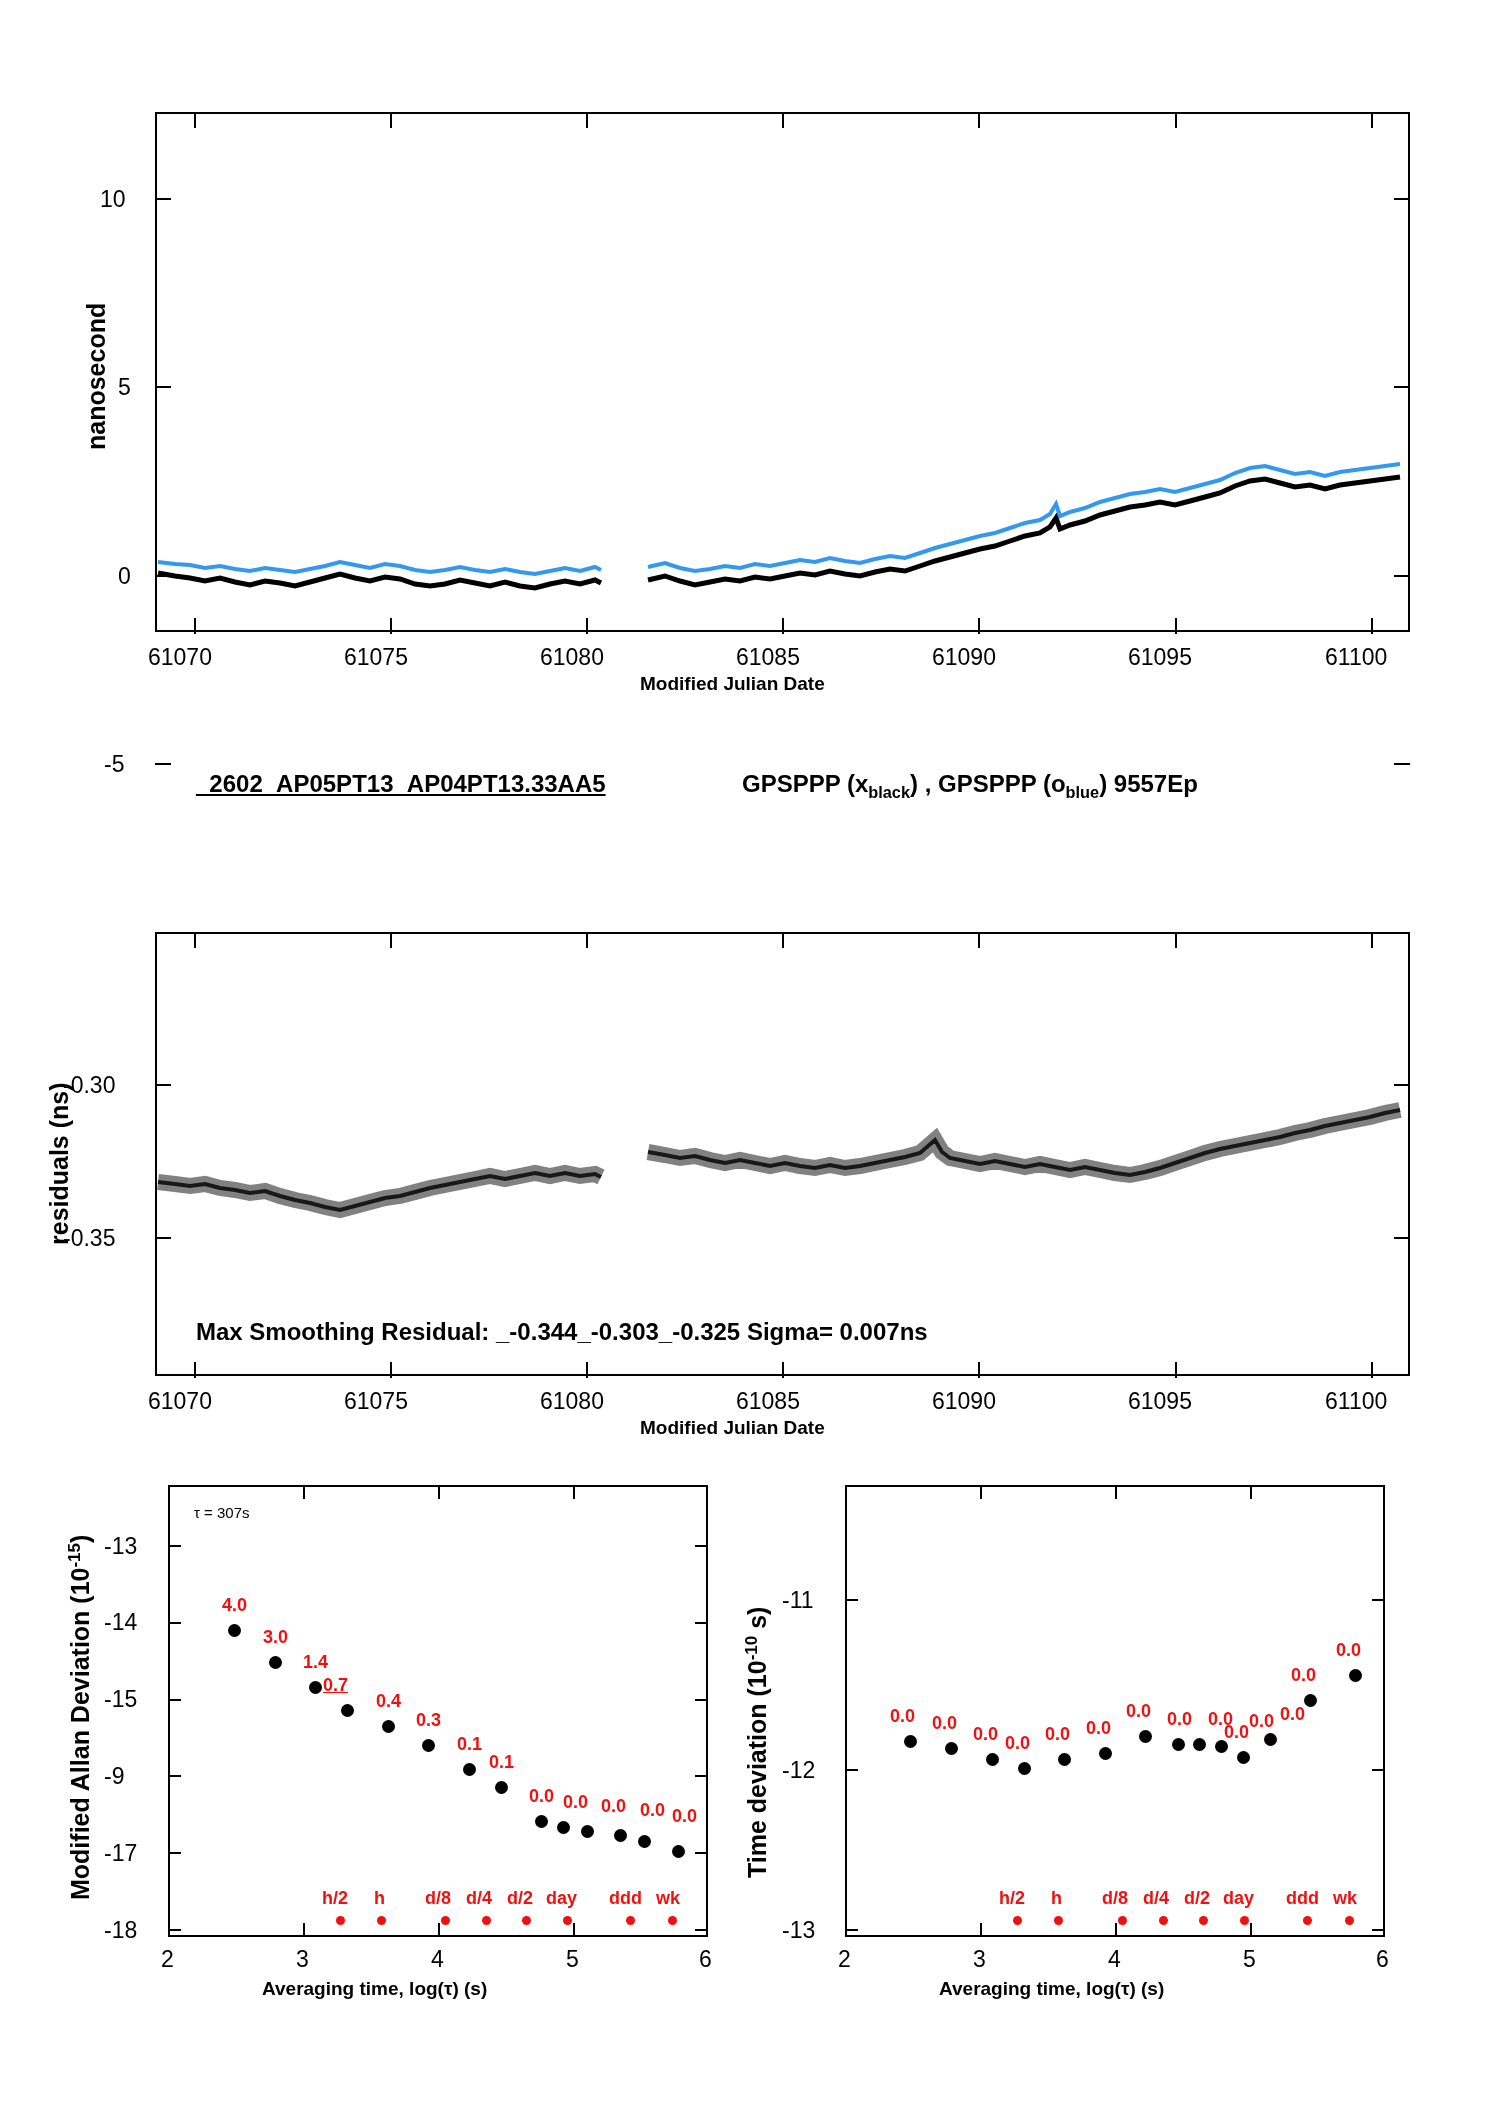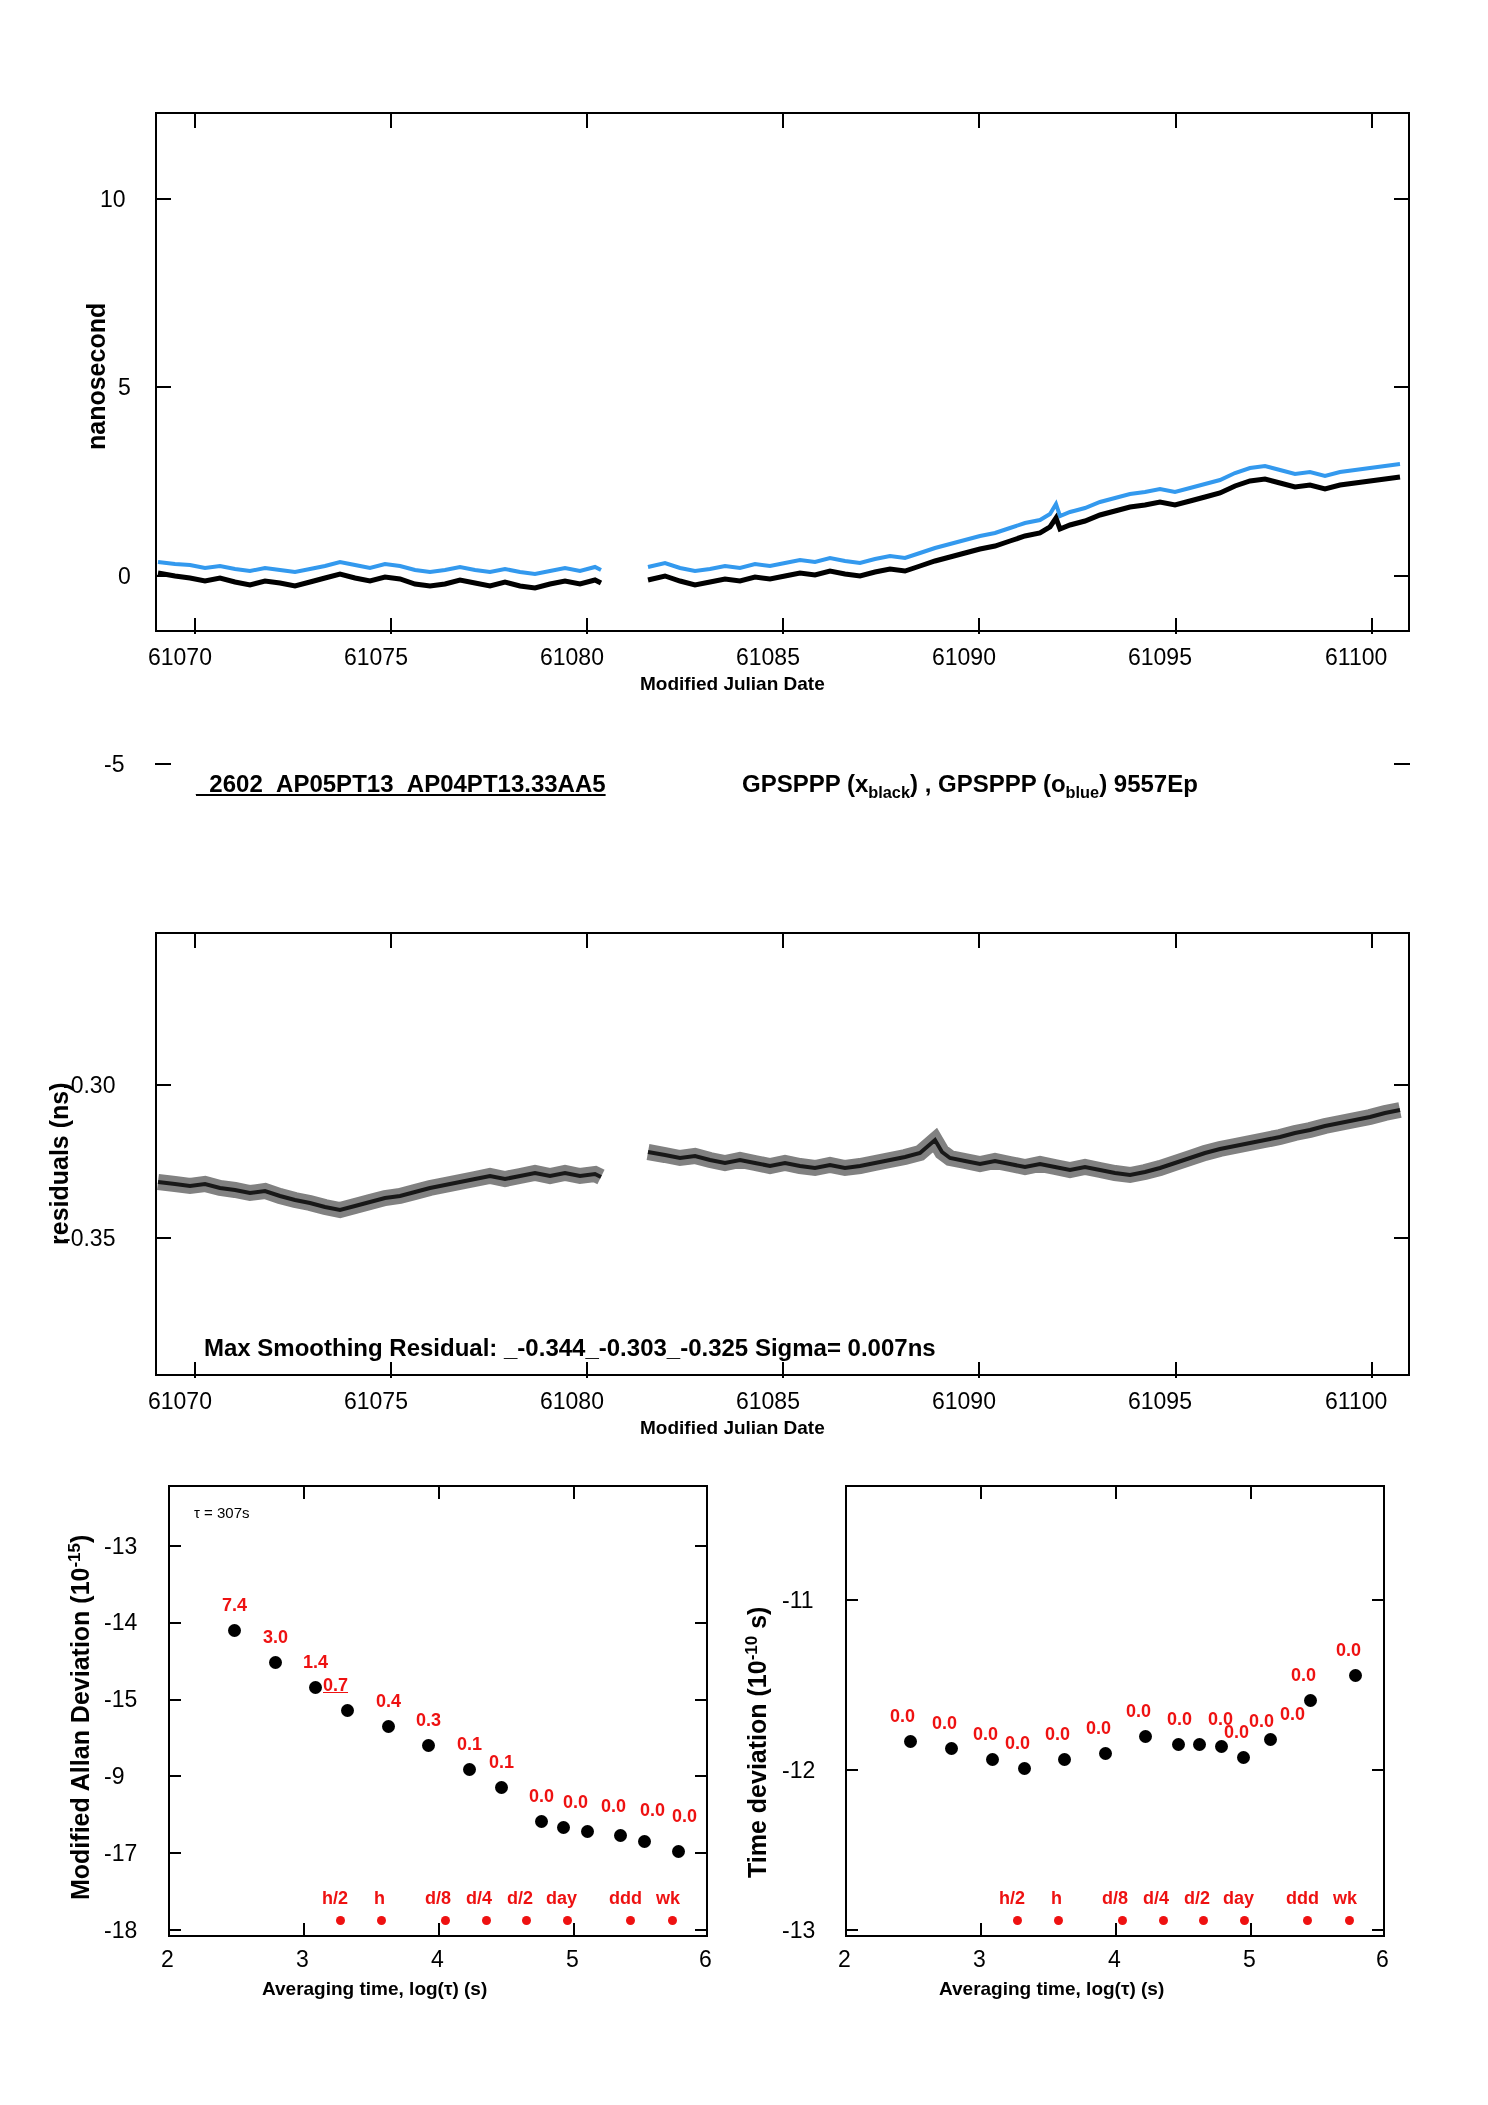--- a/index.html
+++ b/index.html
@@ -186,7 +186,7 @@
     </g>
   </svg>
 
-  <div class="annot" style="left:204px; top:1318px;margin-top:16px;">Max Smoothing Residual: _-0.344_-0.303_-0.325  Sigma= 0.007ns</div>
+  <div class="annot" style="left:196px; top:1318px;">Max Smoothing Residual: _-0.344_-0.303_-0.325  Sigma= 0.007ns</div>
 </div>
 
 <div class="panel">

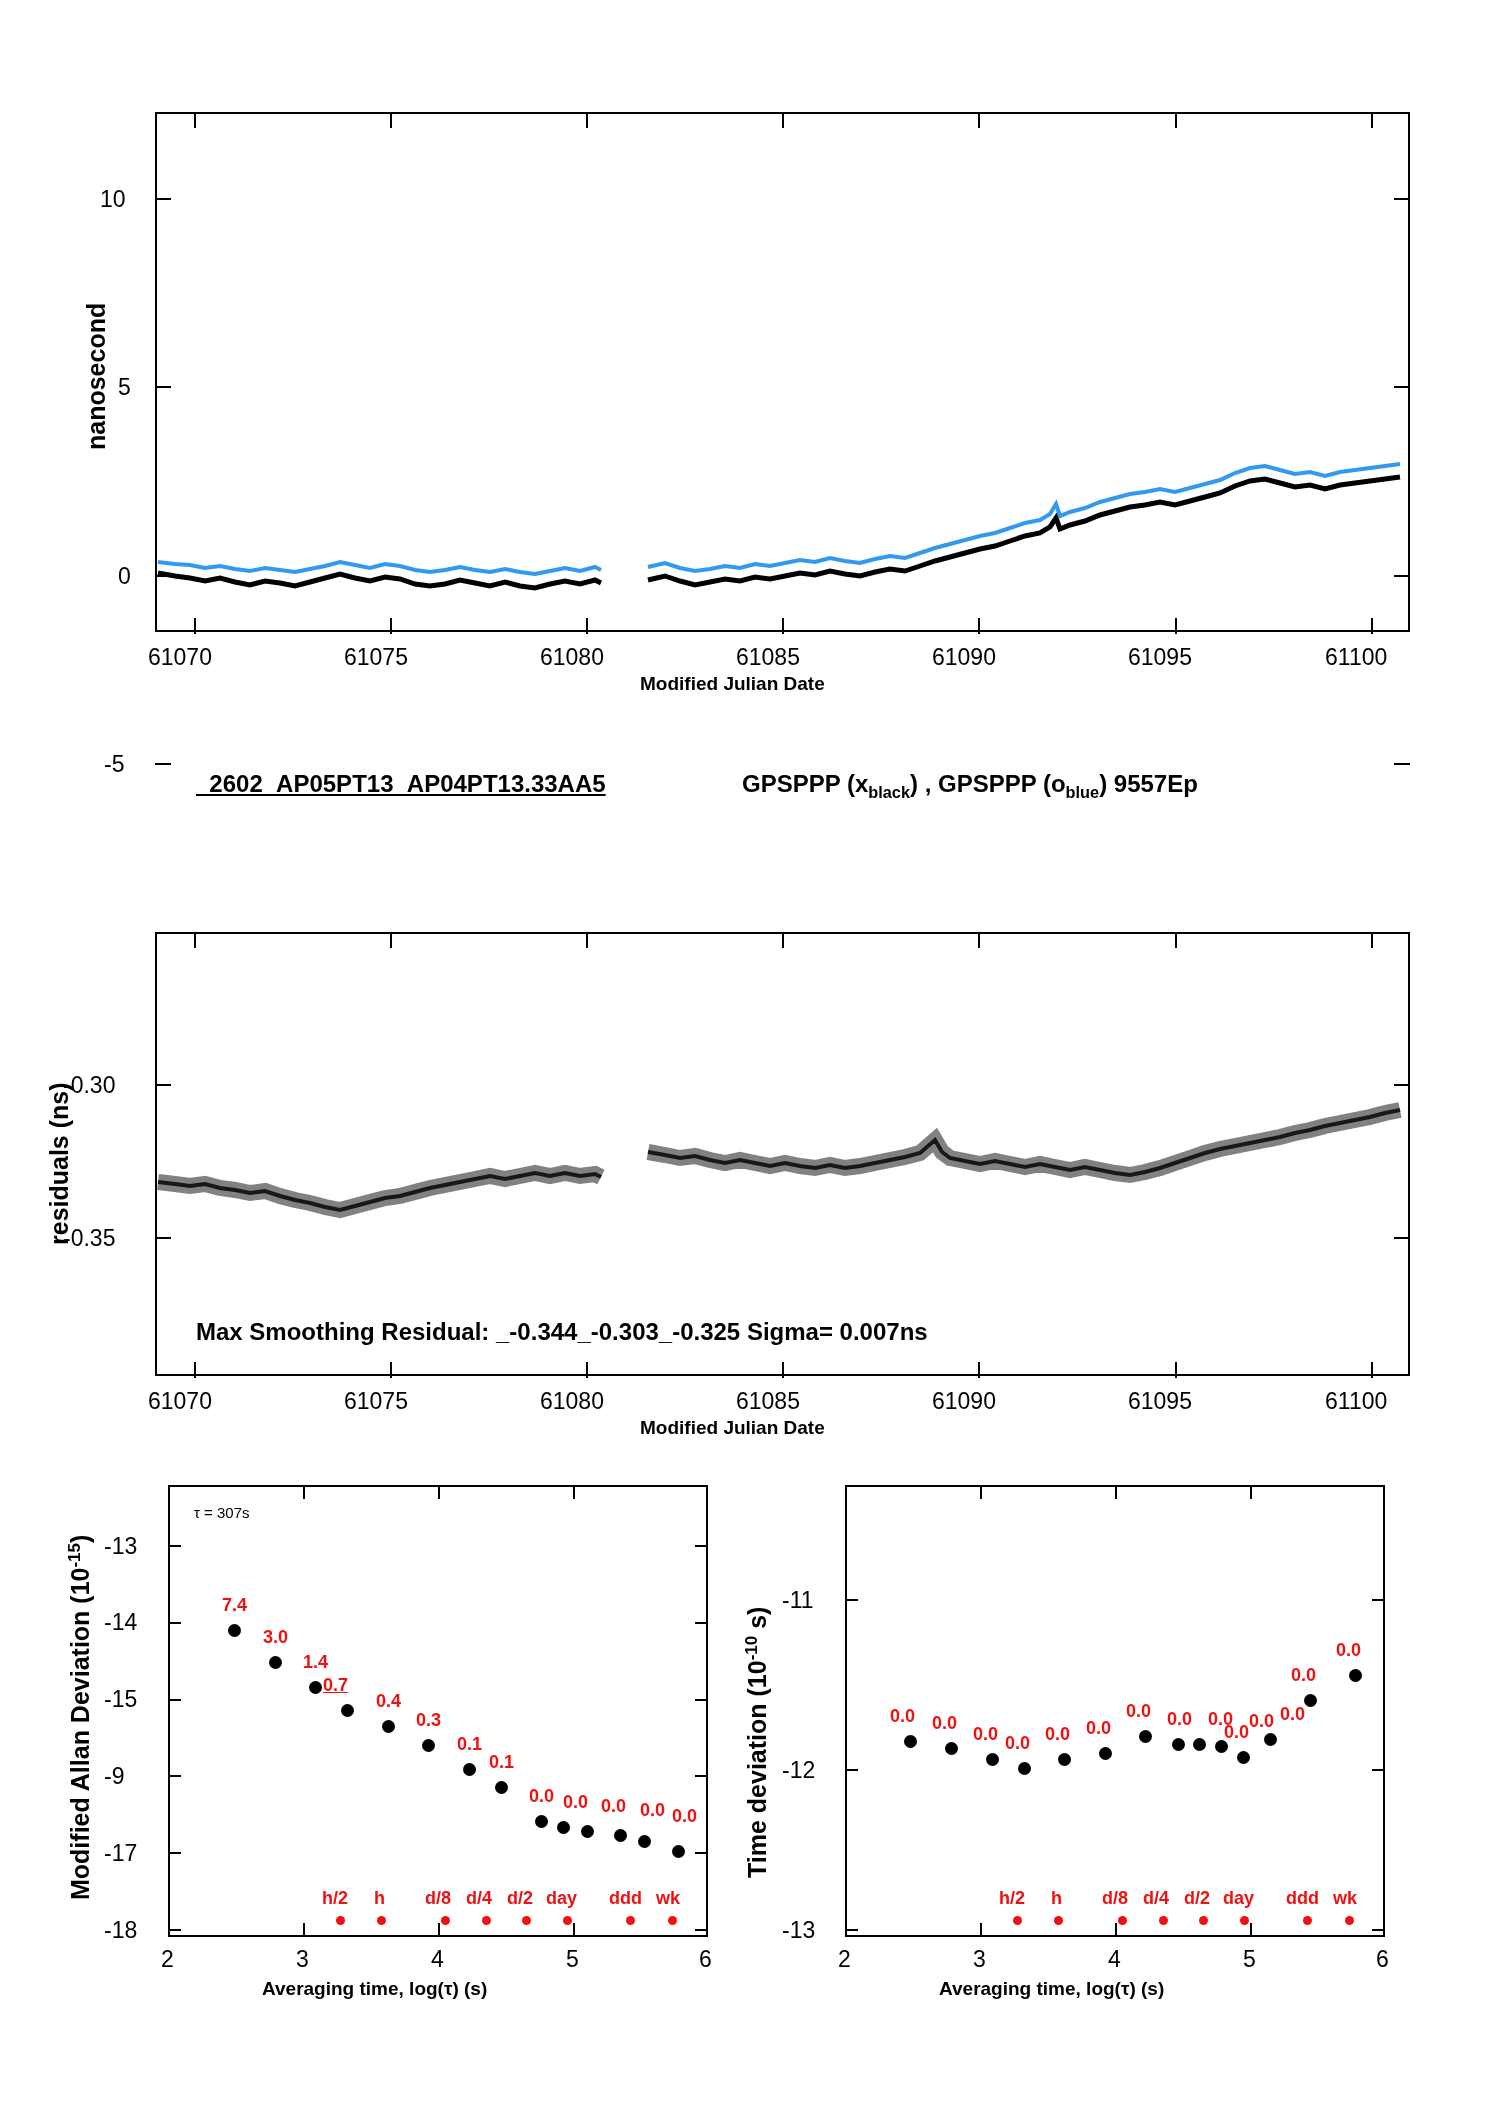--- a/index.html
+++ b/index.html
@@ -255,7 +255,7 @@
   <div class="dot" style="left:638px; top:1835px;"></div>
   <div class="dot" style="left:672px; top:1845px;"></div>
 
-  <div class="redlab" style="left:222px; top:1595px;">7.4</div>
+  <div class="redlab" style="left:222px; top:1595px;">4.0</div>
   <div class="redlab" style="left:263px; top:1627px;">3.0</div>
   <div class="redlab" style="left:303px; top:1652px;">1.4</div>
   <div class="redlab" style="left:323px; top:1675px;text-decoration:underline;">0.7</div>

